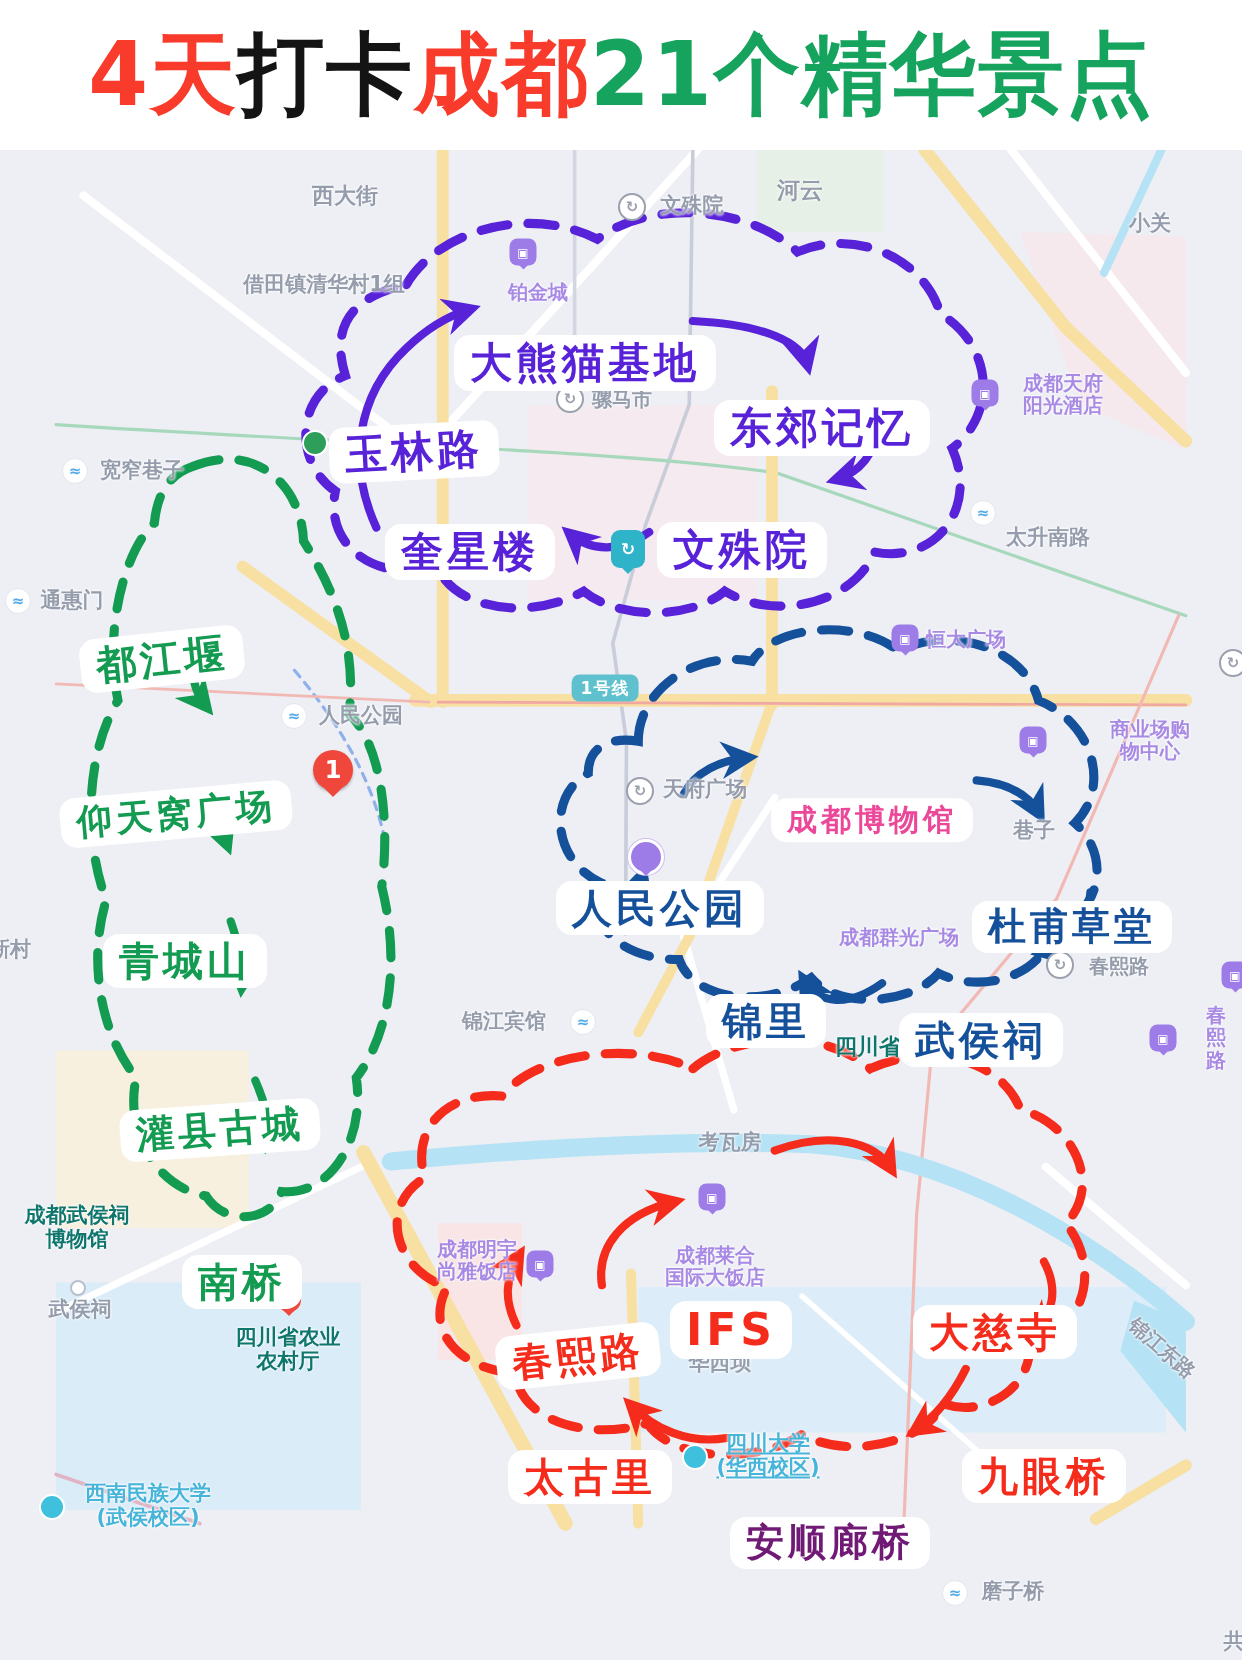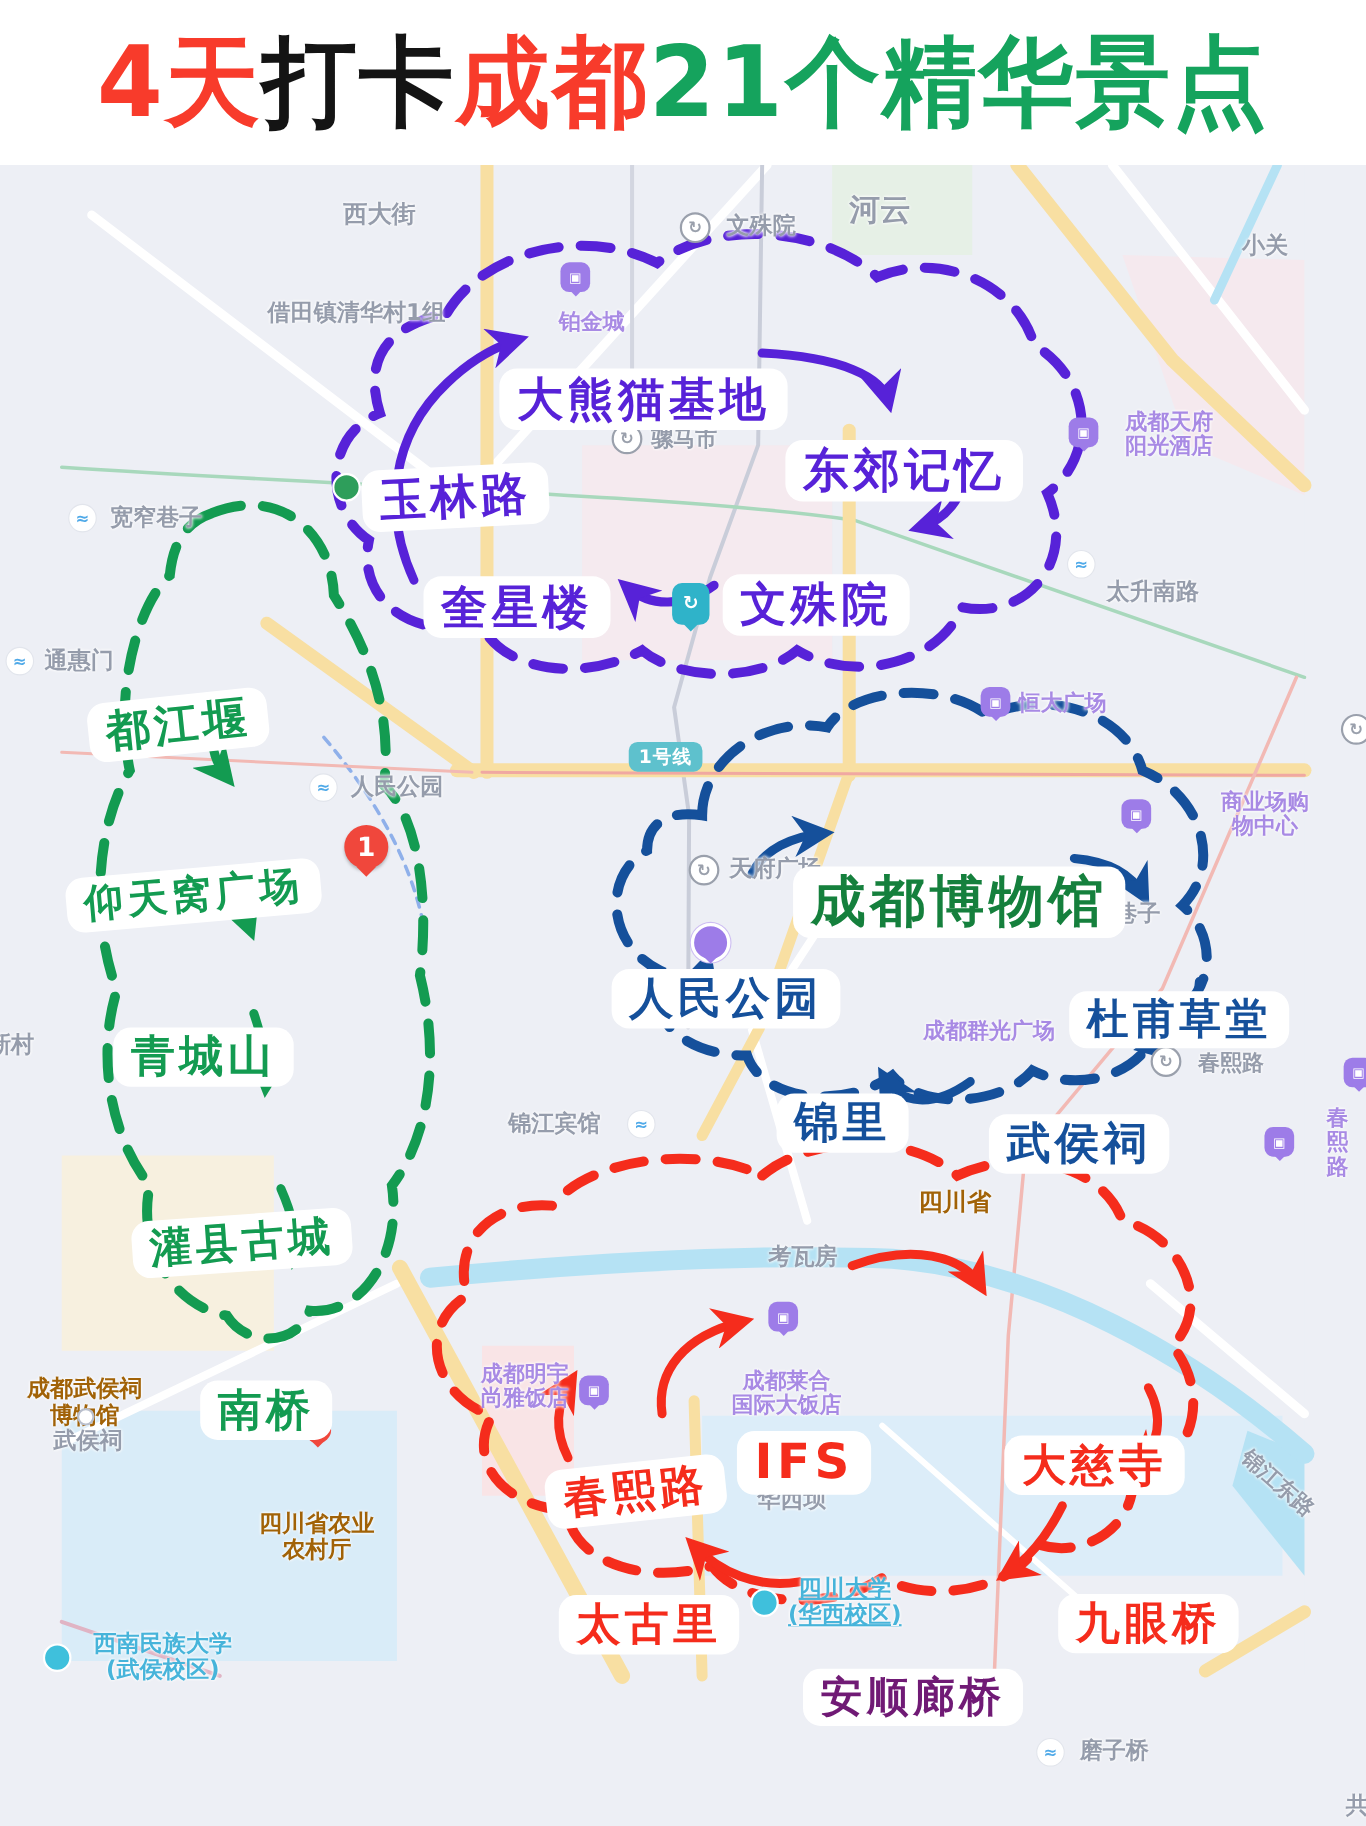--- a/index.html
+++ b/index.html
@@ -157,7 +157,7 @@
     </svg>
     <div id="overlays">
         <div class="lbl poi-gray" style="font-size: 22px; left: 345px; top: 46px;">西大街</div>
-        <div class="lbl poi-gray" style="font-size: 28px; left: 800px; top: 41px;">河云</div>
+        <div class="lbl poi-gray" style="font-size: 23px; left: 800px; top: 41px;">河云</div>
         <div class="lbl poi-gray" style="font-size: 21px; left: 1150px; top: 74px;">小关</div>
         <div class="lbl poi-gray" style="font-size: 21px; left: 324px; top: 135px;">借田镇清华村1组</div>
         <div class="lbl poi-purple" style="font-size: 20px; left: 538px; top: 142px;">铂金城</div>

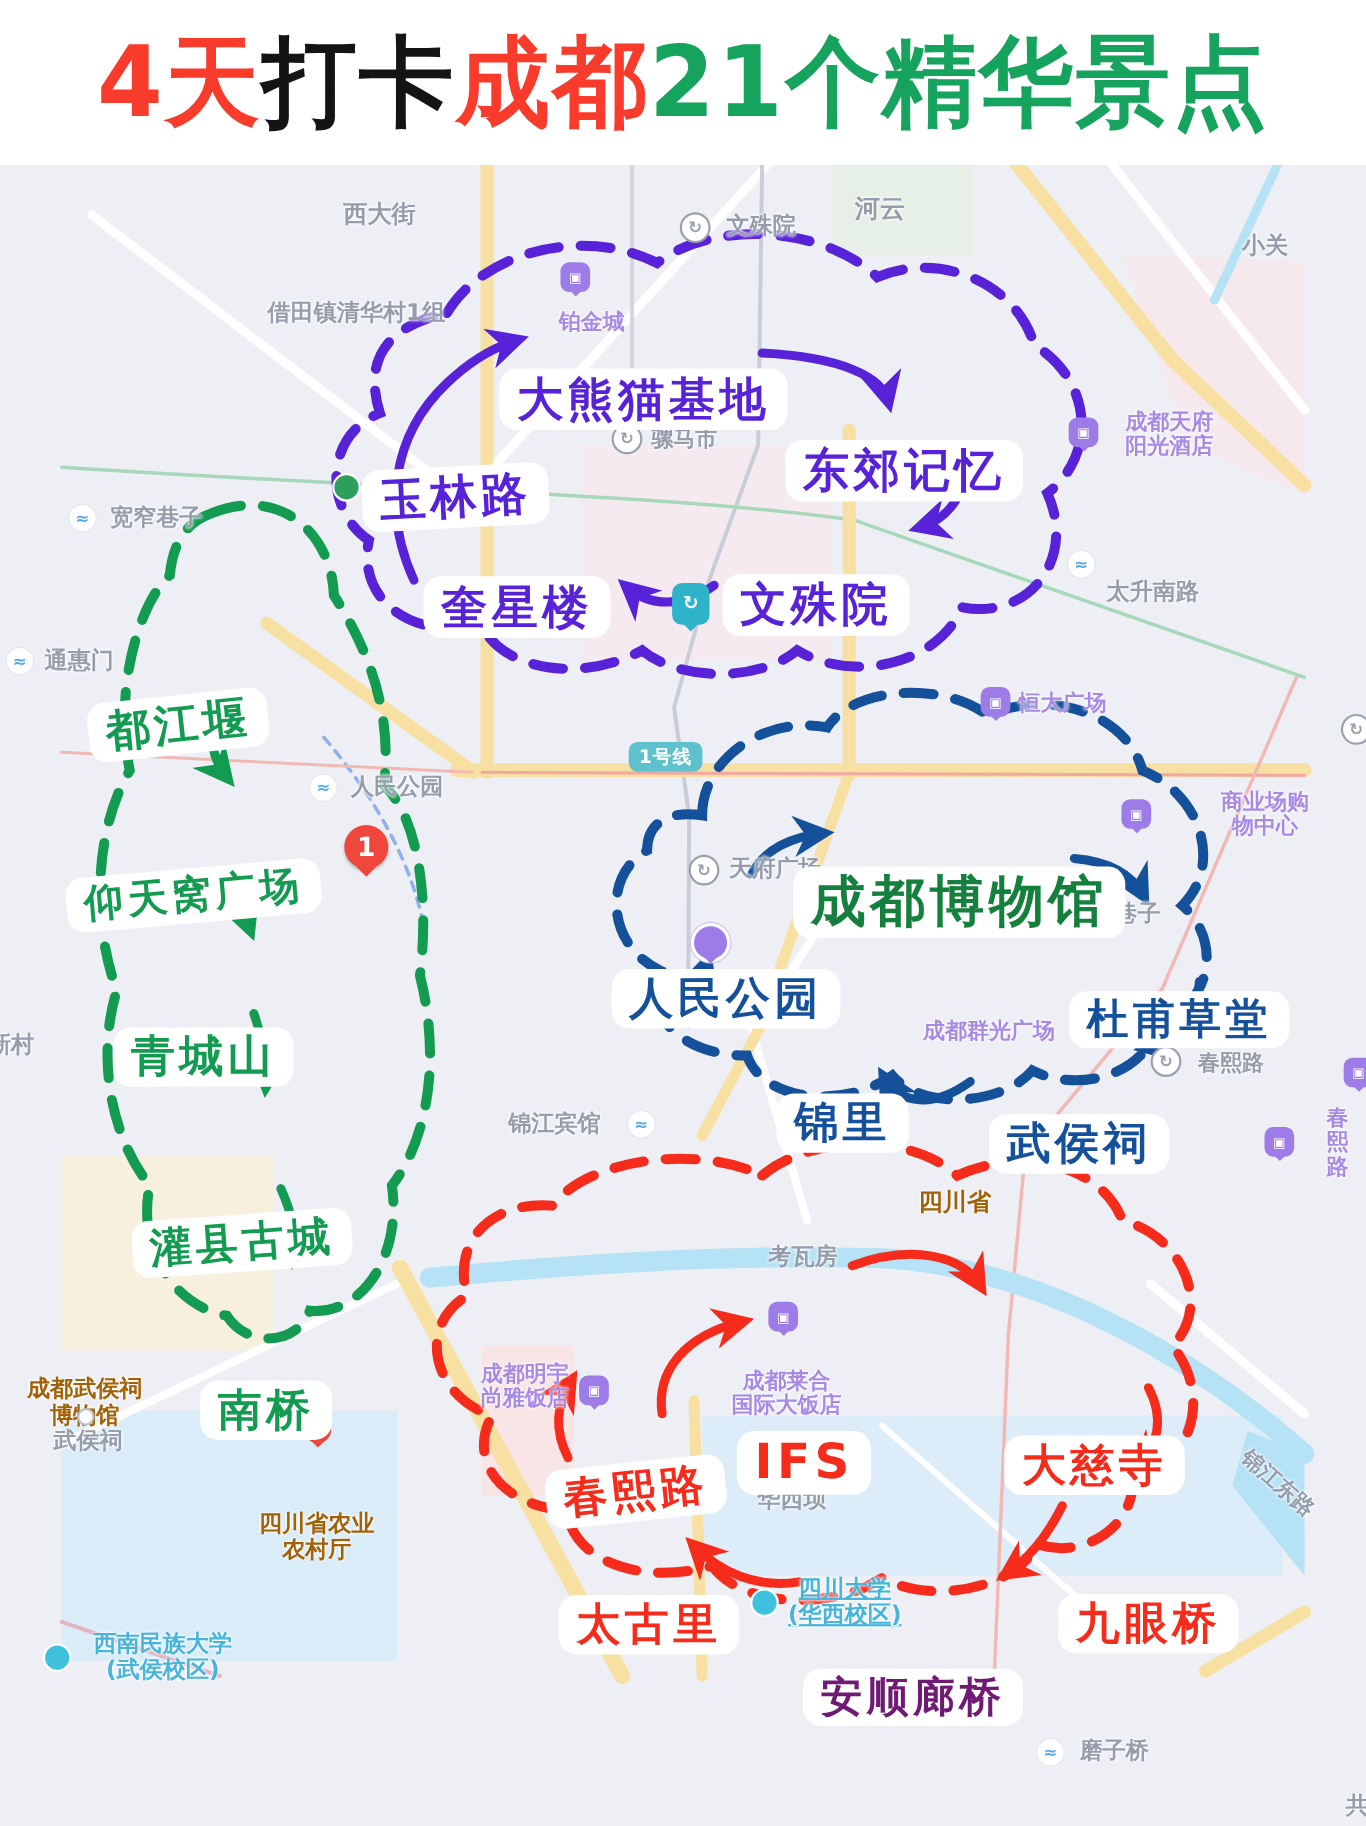--- a/index.html
+++ b/index.html
@@ -230,7 +230,7 @@
         <div class="stop" style="color: rgb(87, 34, 216); font-size: 42px; left: 822px; top: 278px;">东郊记忆</div>
         <div class="stop" style="color: rgb(87, 34, 216); font-size: 42px; left: 470px; top: 402px;">奎星楼</div>
         <div class="stop" style="color: rgb(87, 34, 216); font-size: 42px; left: 742px; top: 400px;">文殊院</div>
-        <div class="stop" style="color: #15803d; font-size: 50px; left: 872px; top: 670px;">成都博物馆</div>
+        <div class="stop" style="color: #ec4899; font-size: 30px; left: 872px; top: 670px;">成都博物馆</div>
         <div class="stop" style="color: rgb(21, 80, 155); font-size: 40px; left: 660px; top: 758px;">人民公园</div>
         <div class="stop" style="color: rgb(21, 80, 155); font-size: 38px; left: 1072px; top: 777px;">杜甫草堂</div>
         <div class="stop" style="color: rgb(21, 80, 155); font-size: 40px; left: 766px; top: 871px;">锦里</div>

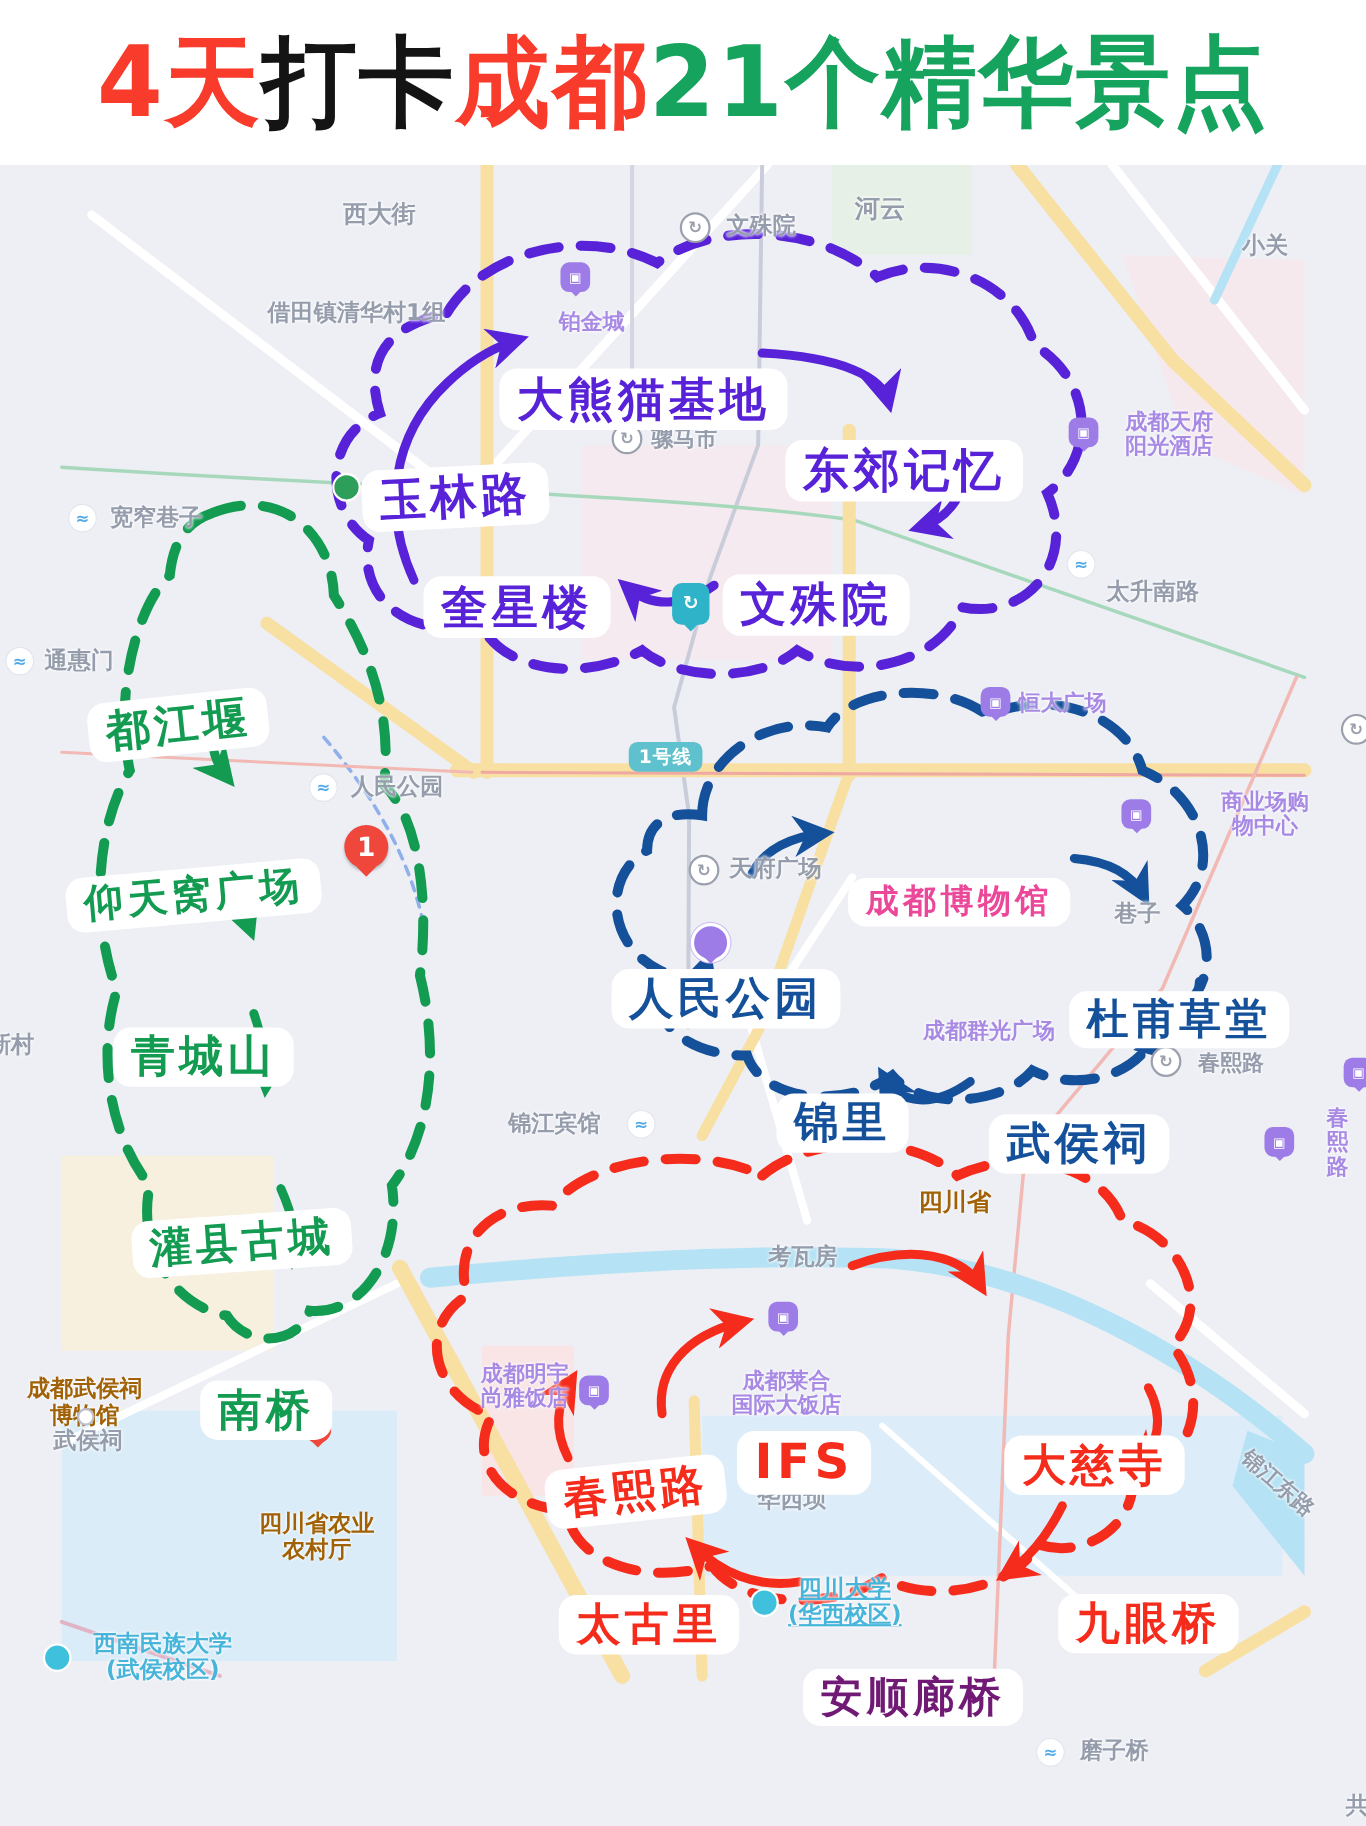--- a/index.html
+++ b/index.html
@@ -16,7 +16,7 @@
   .poi-gray{color:#959cab;text-shadow:0 0 3px #fff,0 0 3px #fff;}
   .poi-purple{color:#a88ae4;text-shadow:0 0 3px #fff,0 0 3px #fff;}
   .poi-teal{color:#47b4da;text-shadow:0 0 3px #fff,0 0 3px #fff;}
-  .poi-red{color:#a16207;text-shadow:0 0 3px #fff,0 0 3px #fff;margin-top:47px;}
+  .poi-red{color:#0f766e;text-shadow:0 0 3px #fff,0 0 3px #fff;}
   .stop{position:absolute;transform:translate(-50%,-50%);background:#ffffff;border-radius:16px;
         padding:6px 16px;font-weight:900;white-space:nowrap;letter-spacing:4px;line-height:1.05;}
   .icn{position:absolute;transform:translate(-50%,-50%);display:flex;align-items:center;justify-content:center;}

